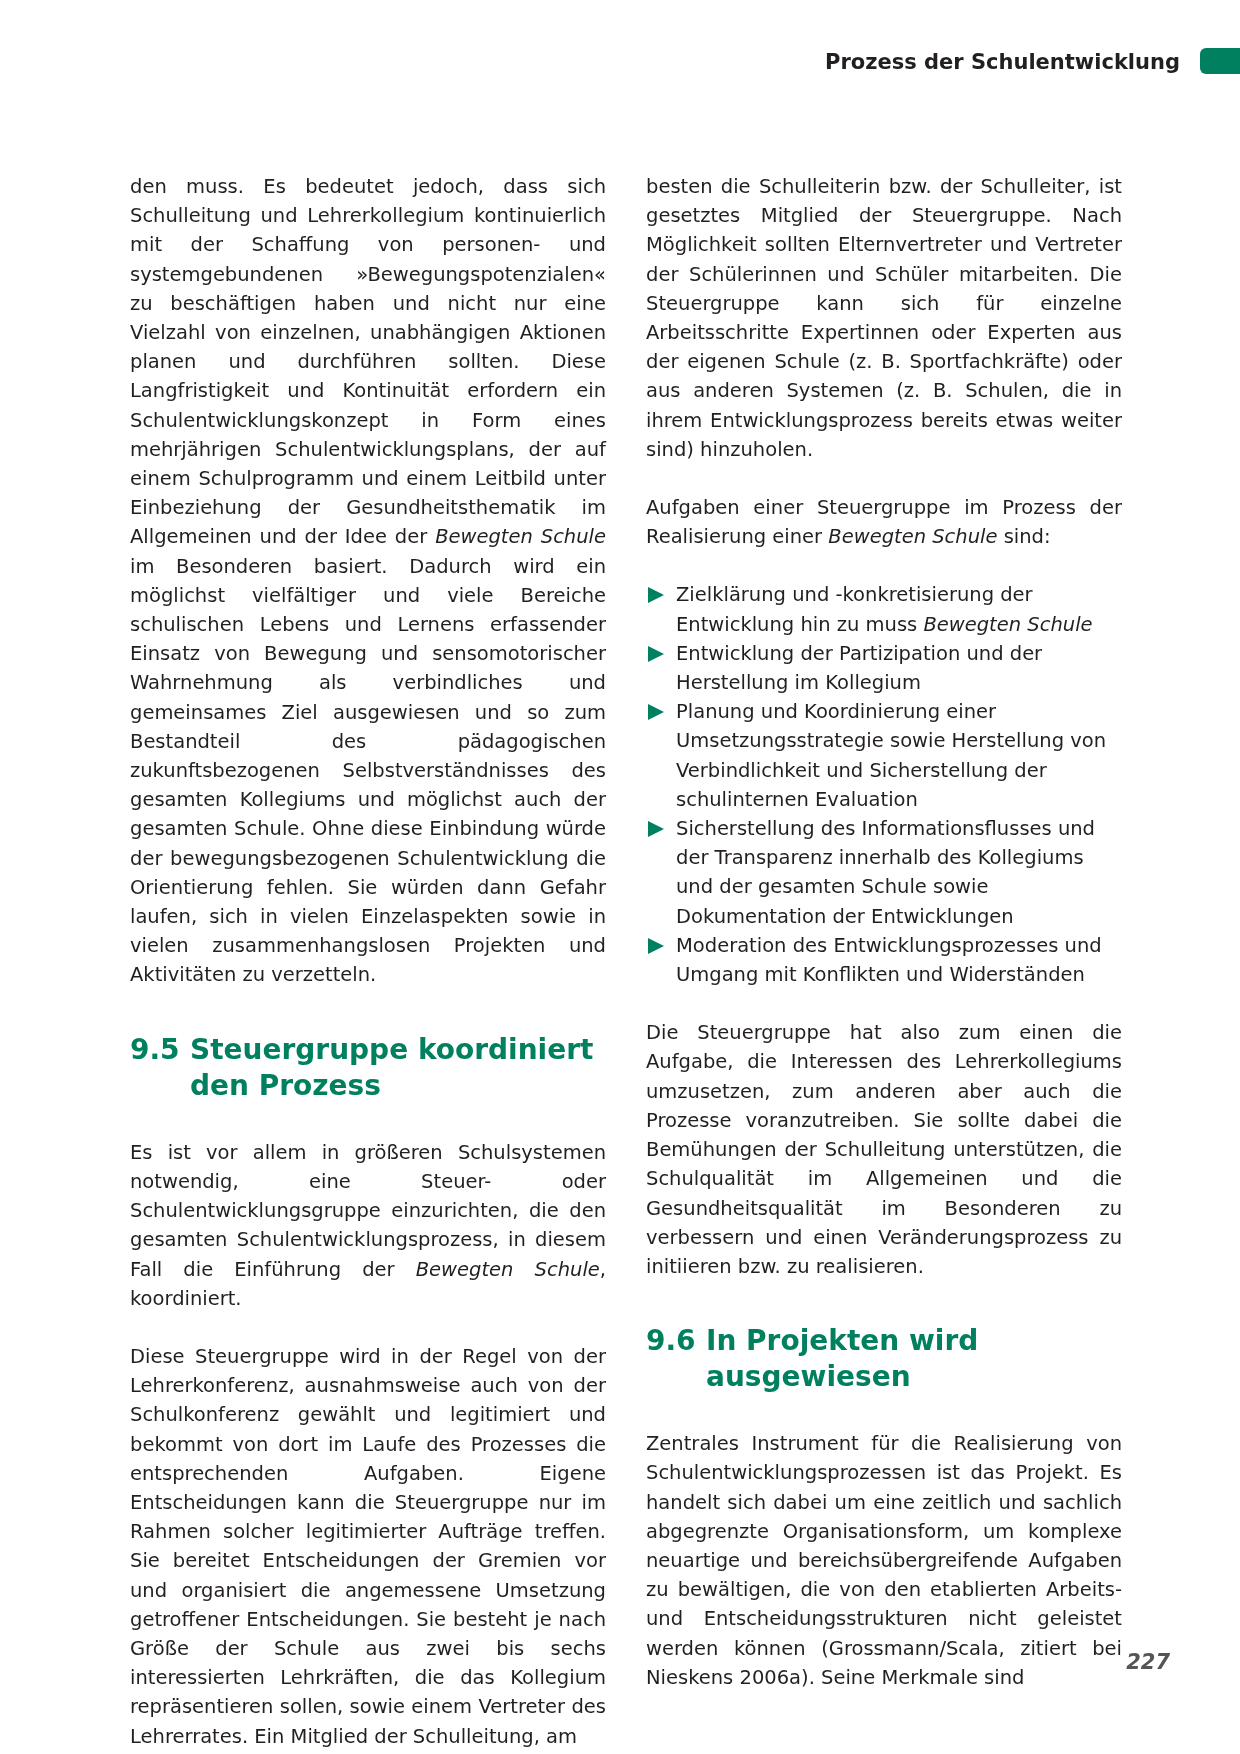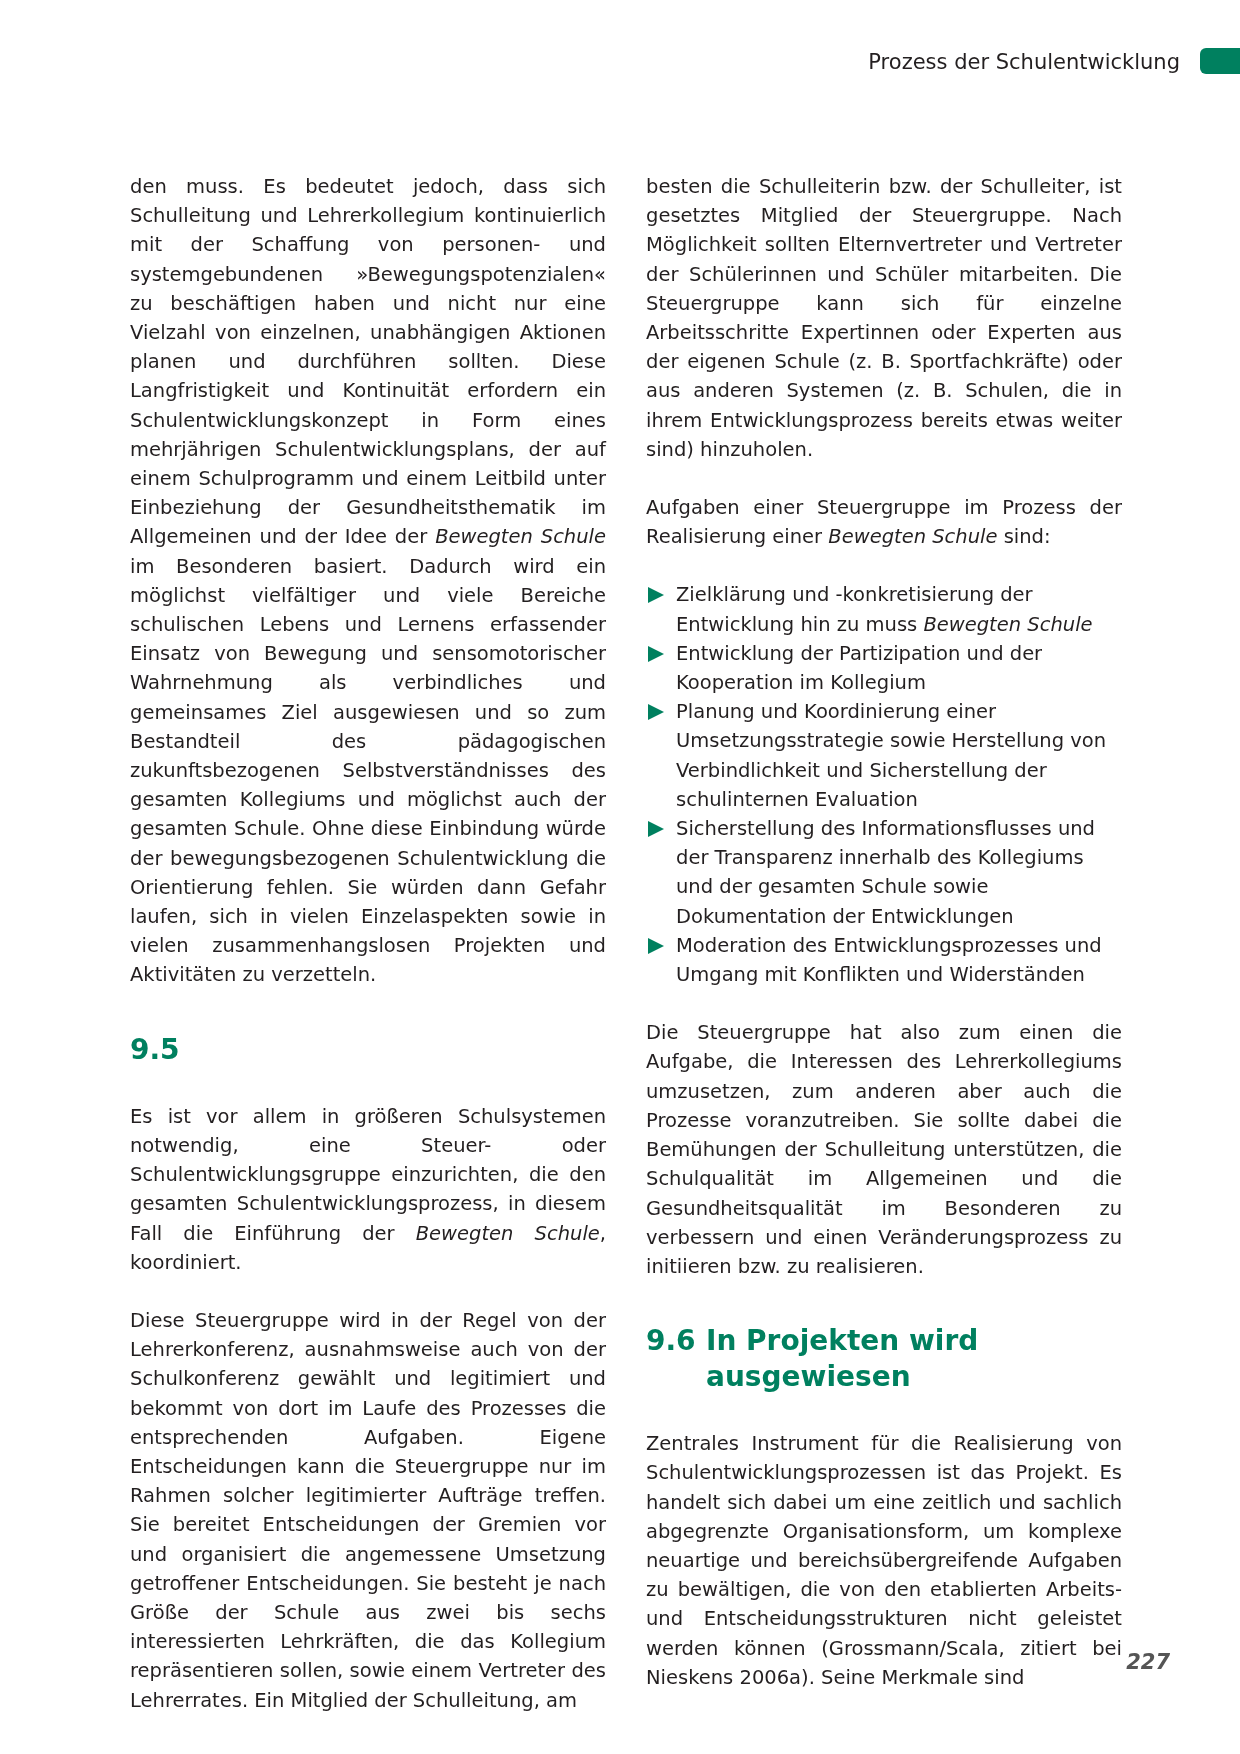--- a/index.html
+++ b/index.html
@@ -5,7 +5,7 @@
   html, body { margin:0; padding:0; background:#fff; }
   body { width:1240px; height:1754px; position:relative; overflow:hidden;
          font-family:"DejaVu Sans", sans-serif; color:#231f20; }
-  .running-head { position:absolute; top:50px; right:60px; font-size:21px; color:#231f20; }
+  .running-head { position:absolute; top:50px; right:60px; font-size:21px; color:#231f20;font-weight:bold; }
   .head-tab { position:absolute; top:48px; right:0; width:40px; height:26px; background:#00805f; border-radius:6px 0 0 6px; }
   .col { position:absolute; top:160px; width:476px; font-size:19.5px; line-height:29.2px; }
   .col.left { left:130px; }

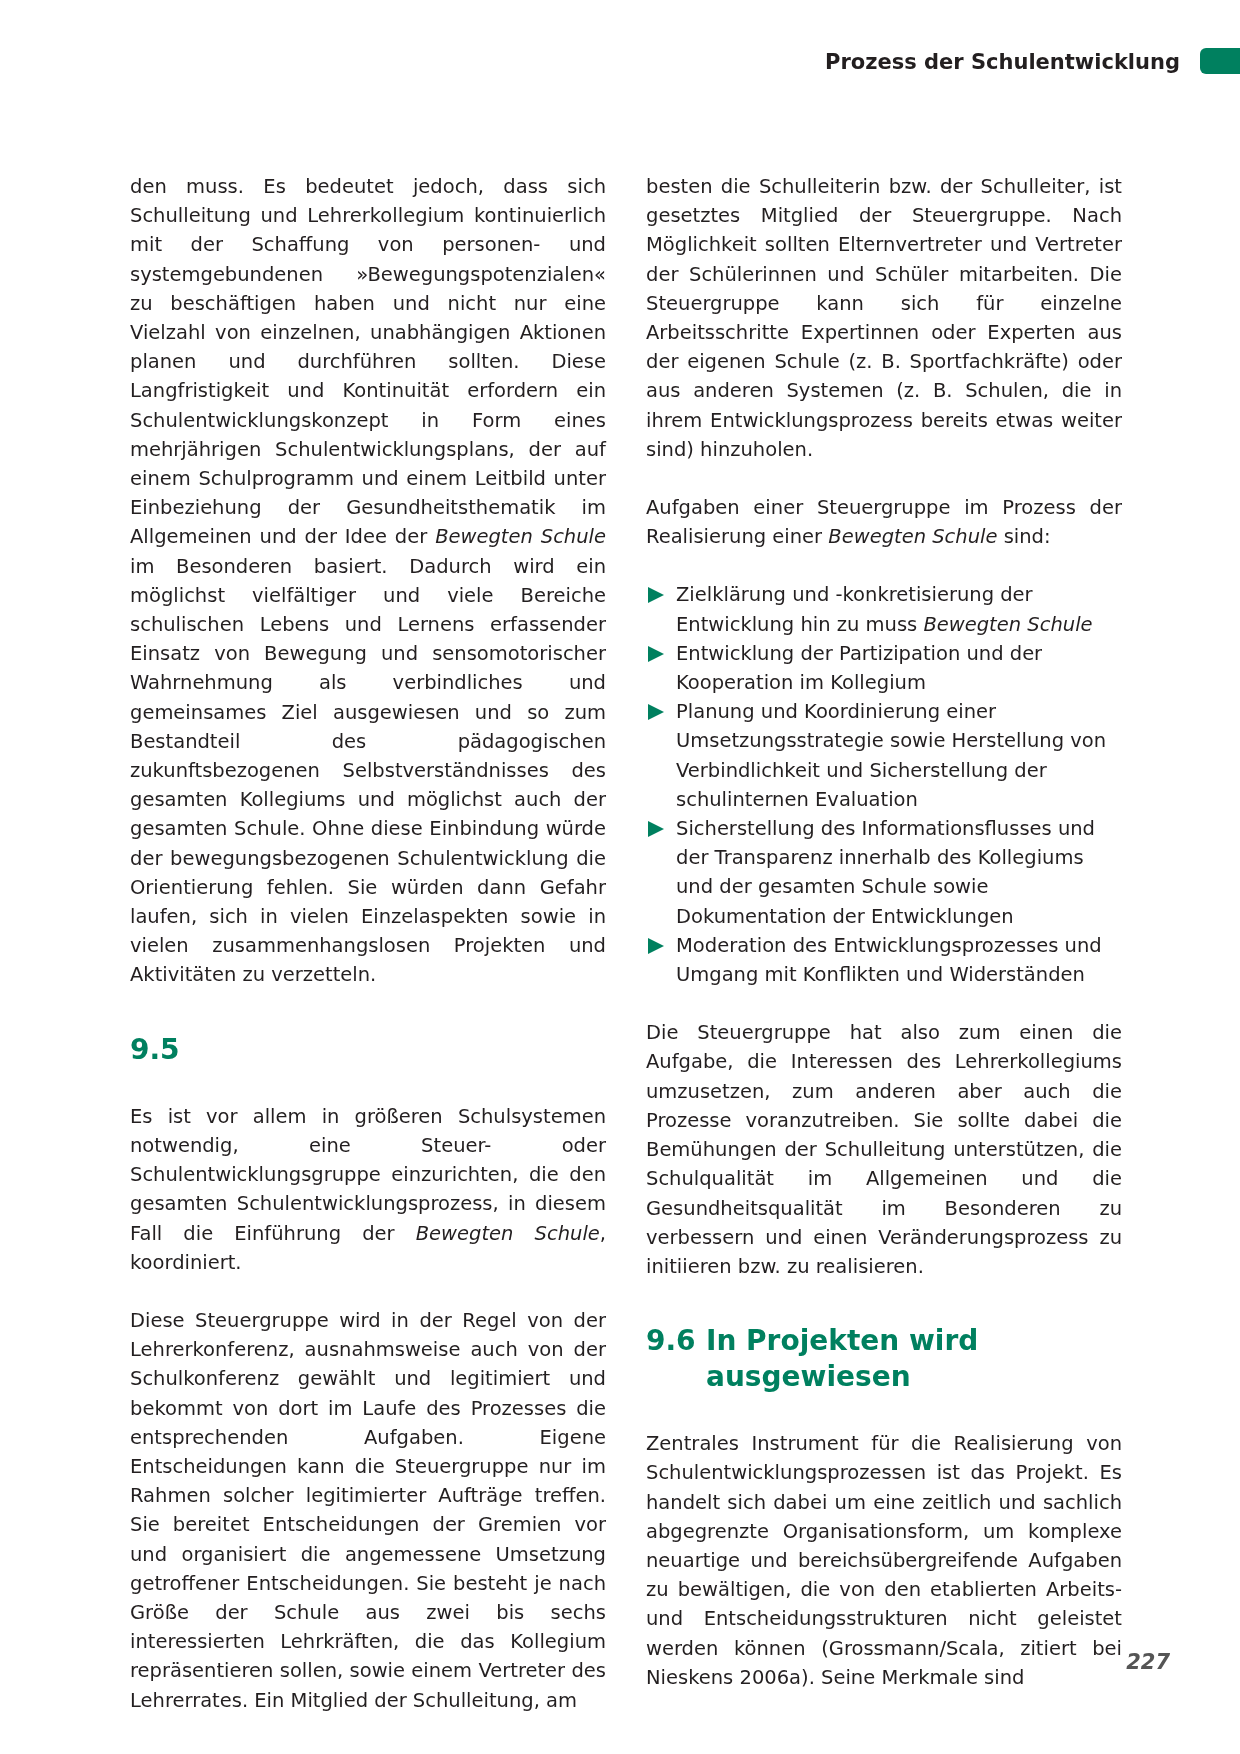--- a/index.html
+++ b/index.html
@@ -39,7 +39,7 @@
   <p><span>Aufgaben einer Steuergruppe im Prozess der Realisierung einer </span><em>Bewegten Schule</em><span> sind:</span></p>
   <ul>
     <li><span class="tri"></span><span>Zielklärung und -konkretisierung der Entwicklung hin zu muss </span><em>Bewegten Schule</em></li>
-    <li><span class="tri"></span><span>Entwicklung der Partizipation und der Kooperation im Kollegium</span></li>
+    <li><span class="tri"></span><span>Entwicklung der Partizipation und der Herstellung im Kollegium</span></li>
     <li><span class="tri"></span><span>Planung und Koordinierung einer Umsetzungsstrategie sowie Herstellung von Verbindlichkeit und Sicherstellung der schulinternen Evaluation</span></li>
     <li><span class="tri"></span><span>Sicherstellung des Informationsflusses und der Transparenz innerhalb des Kollegiums und der gesamten Schule sowie Dokumentation der Entwicklungen</span></li>
     <li><span class="tri"></span><span>Moderation des Entwicklungsprozesses und Umgang mit Konflikten und Widerständen</span></li>

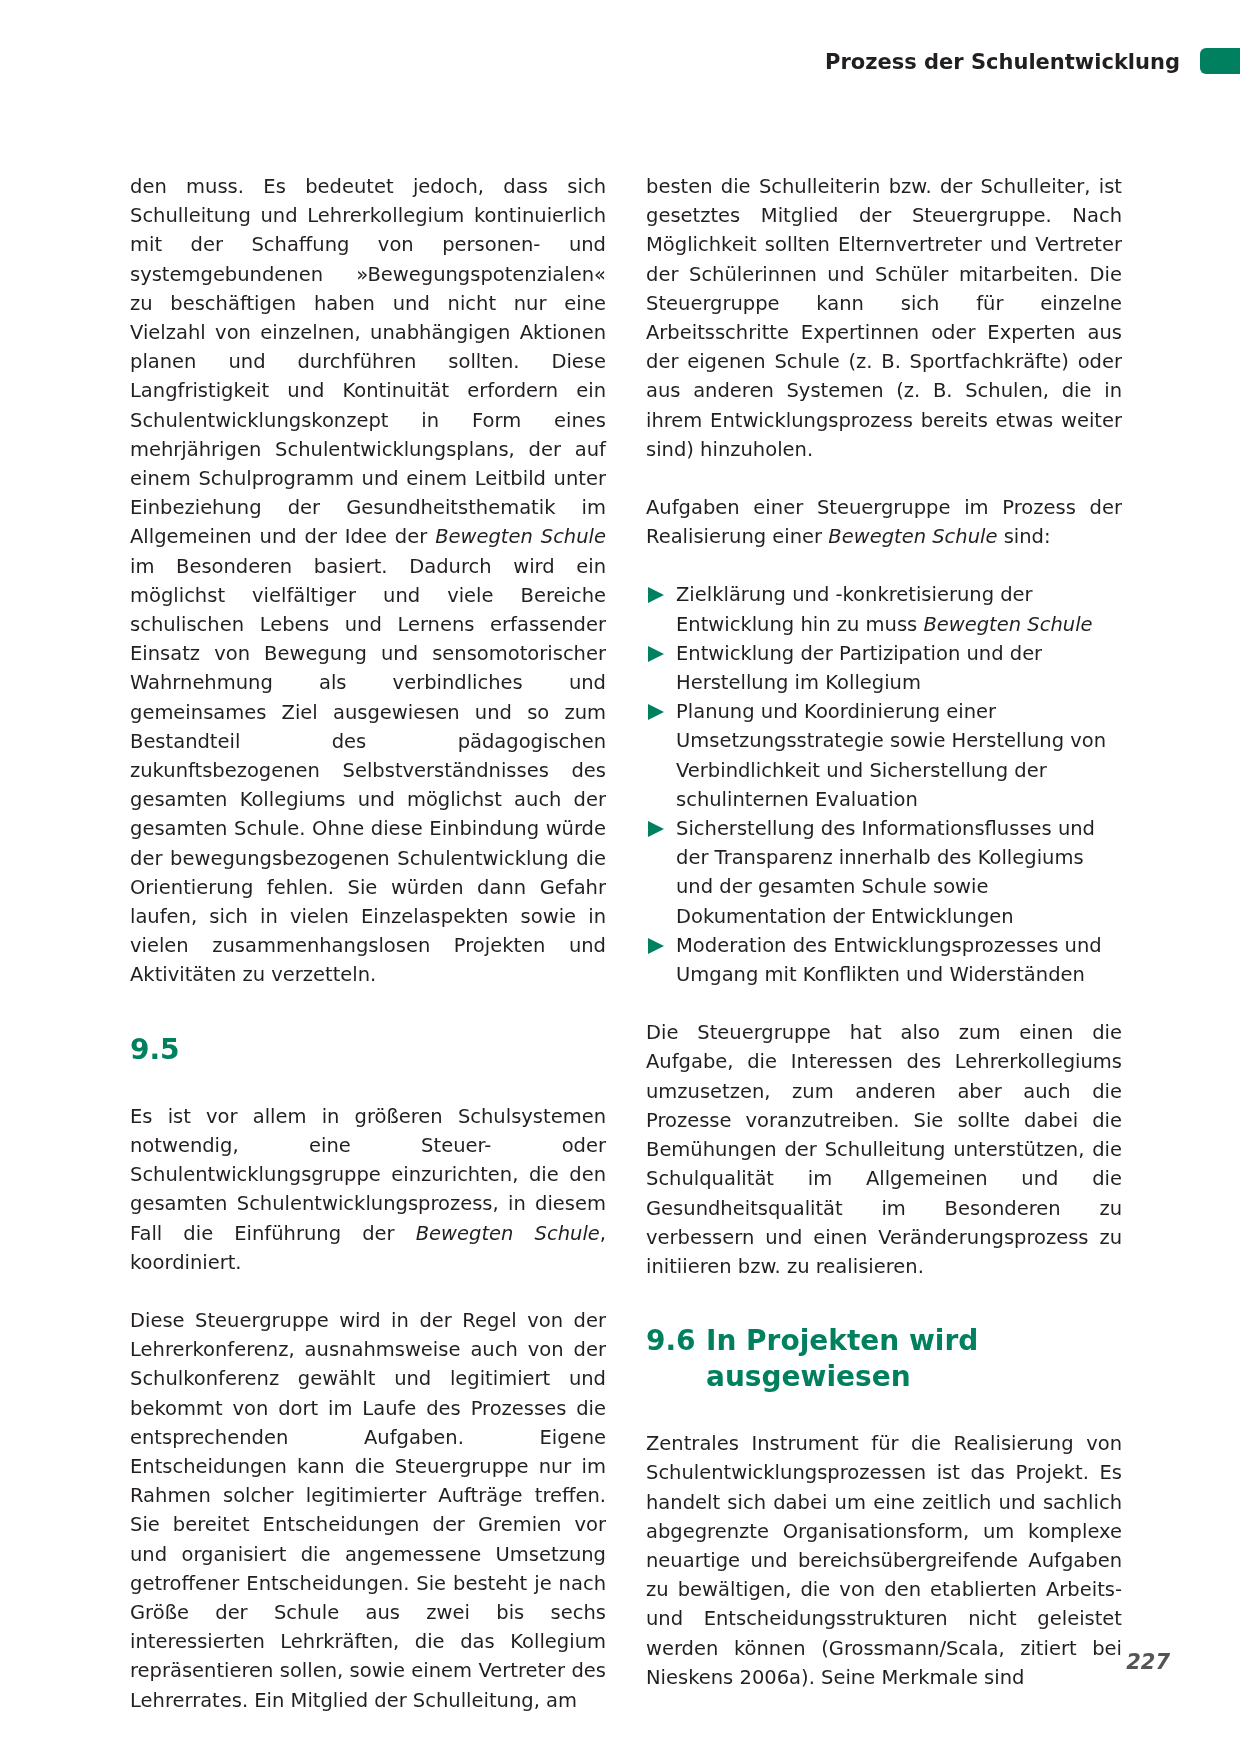--- a/index.html
+++ b/index.html
@@ -29,6 +29,7 @@
   <p><span>den muss. Es bedeutet jedoch, dass sich Schulleitung und Lehrerkollegium kontinuierlich mit der Schaffung von personen- und systemgebundenen »Bewegungspotenzialen« zu beschäftigen haben und nicht nur eine Vielzahl von einzelnen, unabhängigen Aktionen planen und durchführen sollten. Diese Langfristigkeit und Kontinuität erfordern ein Schulentwicklungskonzept in Form eines mehrjährigen Schulentwicklungsplans, der auf einem Schulprogramm und einem Leitbild unter Einbeziehung der Gesundheitsthematik im Allgemeinen und der Idee der </span><em>Bewegten Schule</em><span> im Besonderen basiert. Dadurch wird ein möglichst vielfältiger und viele Bereiche schulischen Lebens und Lernens erfassender Einsatz von Bewegung und sensomotorischer Wahrnehmung als verbindliches und gemeinsames Ziel ausgewiesen und so zum Bestandteil des pädagogischen zukunftsbezogenen Selbstverständnisses des gesamten Kollegiums und möglichst auch der gesamten Schule. Ohne diese Einbindung würde der bewegungsbezogenen Schulentwicklung die Orientierung fehlen. Sie würden dann Gefahr laufen, sich in vielen Einzelaspekten sowie in vielen zusammenhangslosen Projekten und Aktivitäten zu verzetteln.</span></p>
   <h2>
       <span class="num">9.5</span>
+      <span>Steuergruppe koordiniert den Prozess</span>
     </h2>
   <p><span>Es ist vor allem in größeren Schulsystemen notwendig, eine Steuer- oder Schulentwicklungsgruppe einzurichten, die den gesamten Schulentwicklungsprozess, in diesem Fall die Einführung der </span><em>Bewegten Schule</em><span>, koordiniert.</span></p>
   <p>Diese Steuergruppe wird in der Regel von der Lehrerkonferenz, ausnahmsweise auch von der Schulkonferenz gewählt und legitimiert und bekommt von dort im Laufe des Prozesses die entsprechenden Aufgaben. Eigene Entscheidungen kann die Steuergruppe nur im Rahmen solcher legitimierter Aufträge treffen. Sie bereitet Entscheidungen der Gremien vor und organisiert die angemessene Umsetzung getroffener Entscheidungen. Sie besteht je nach Größe der Schule aus zwei bis sechs interessierten Lehrkräften, die das Kollegium repräsentieren sollen, sowie einem Vertreter des Lehrerrates. Ein Mitglied der Schulleitung, am</p>

